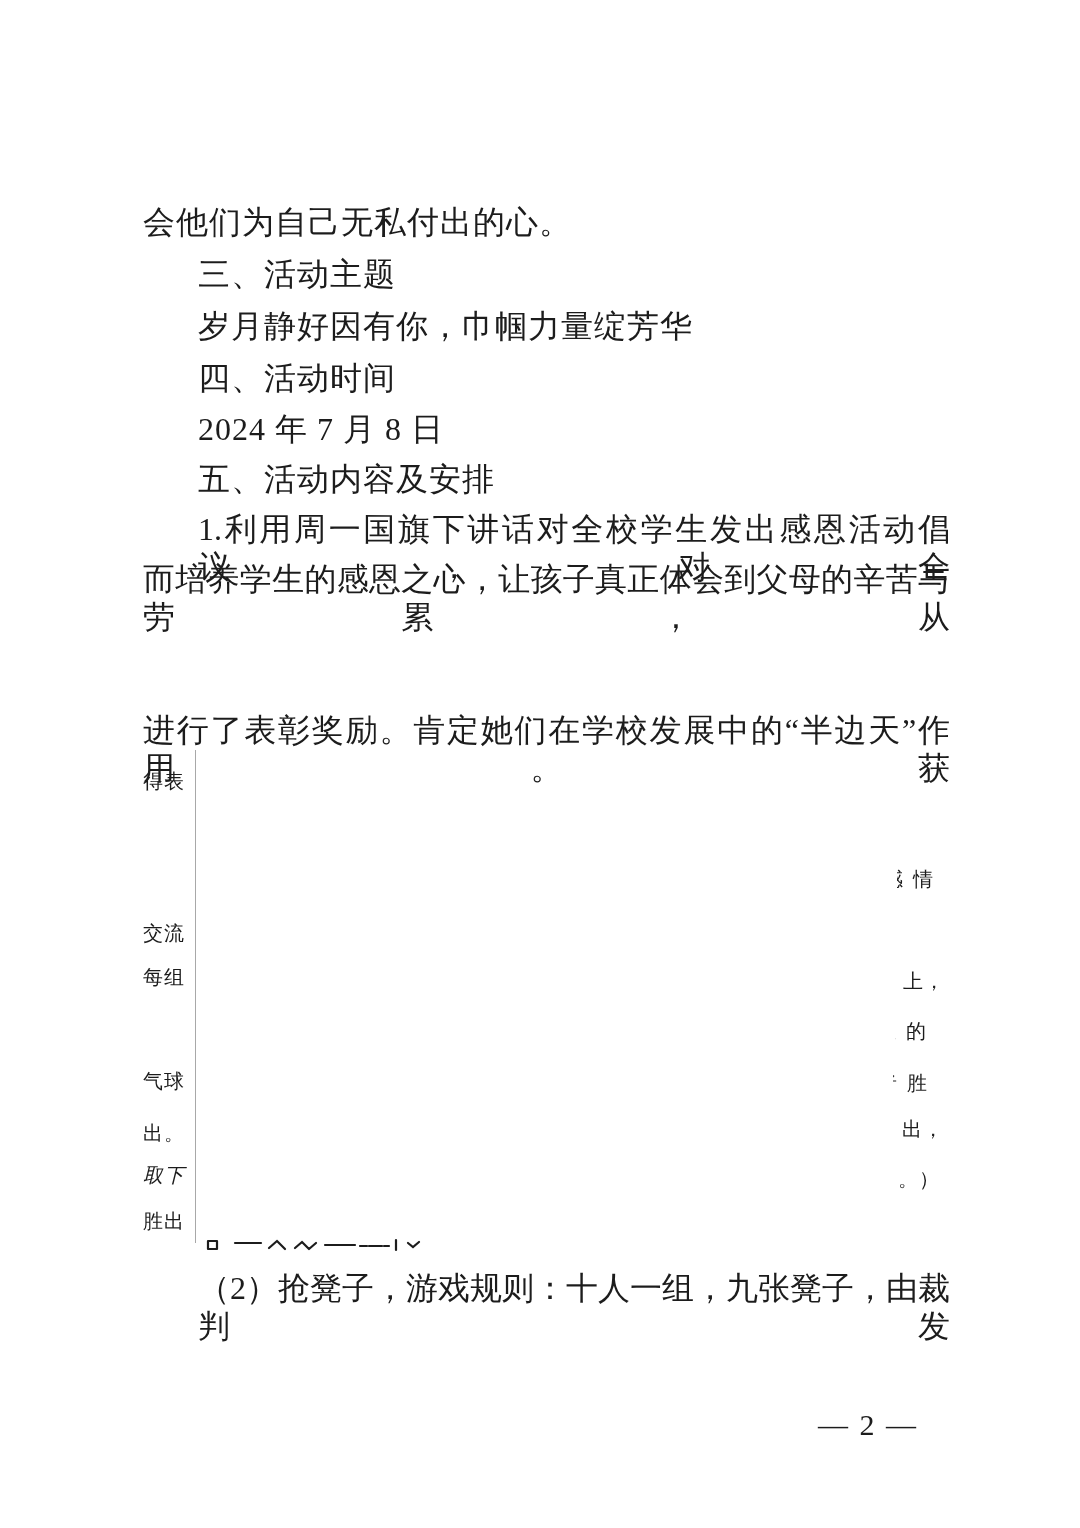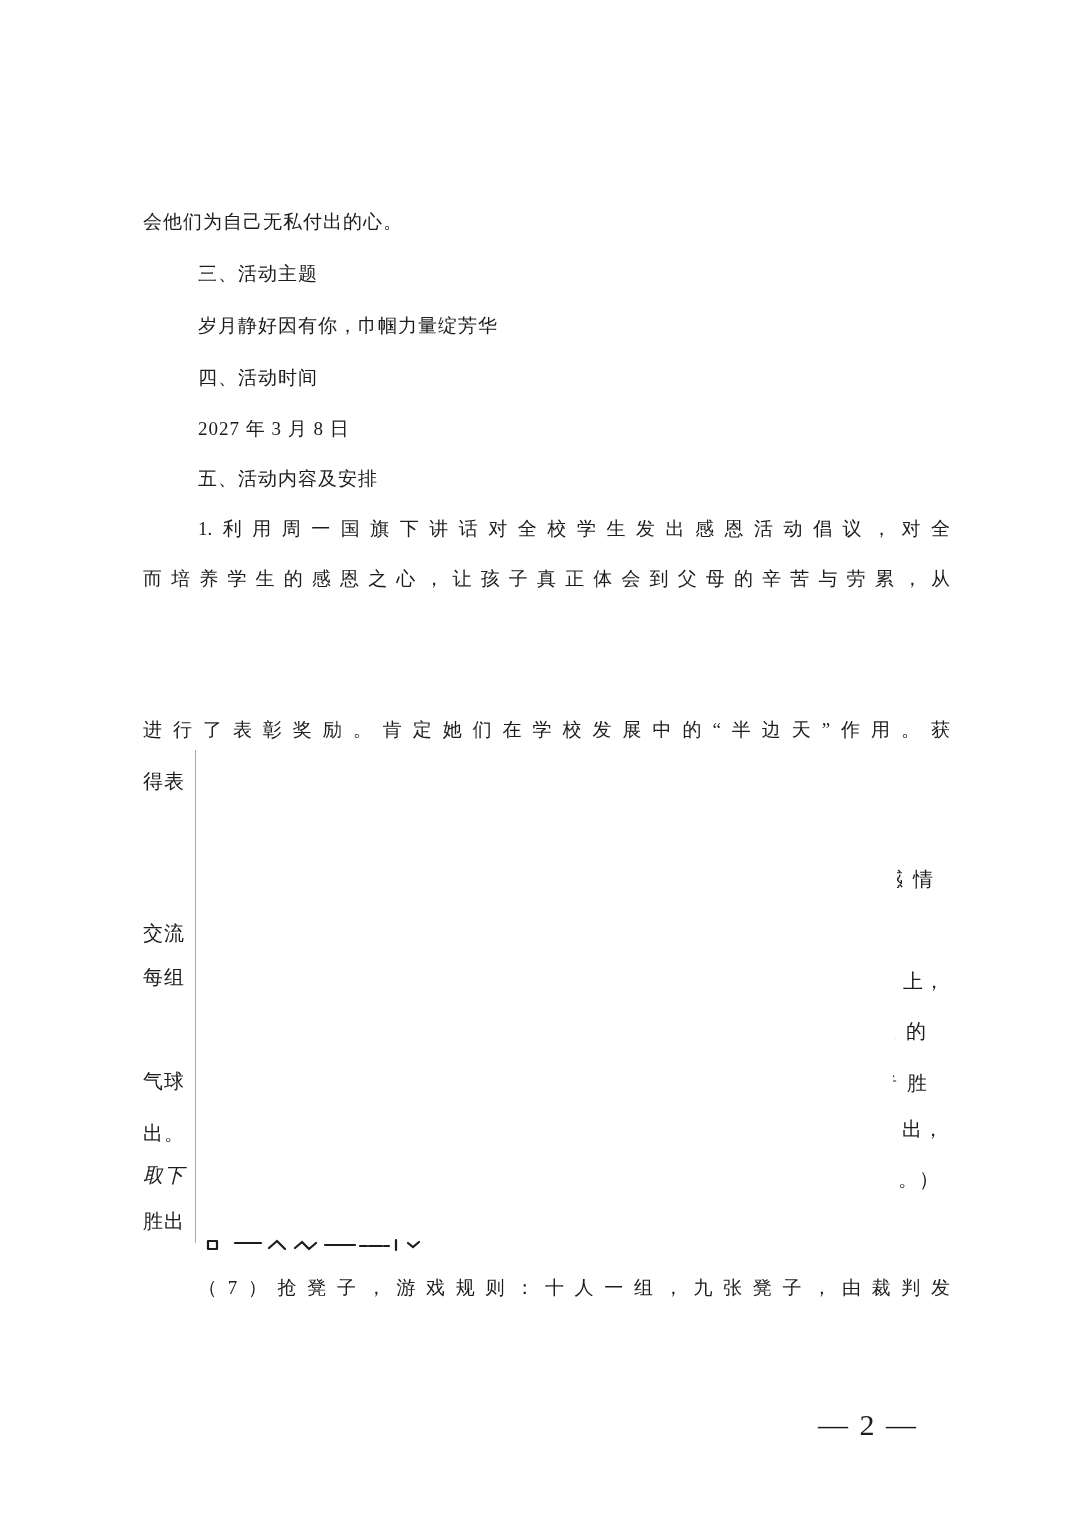--- a/index.html
+++ b/index.html
@@ -14,7 +14,7 @@
   }
   .ln {
     position:absolute;
-    font-size:19px;
+    font-size:32px;
     line-height:38px;
     white-space:nowrap;
     letter-spacing:1px;

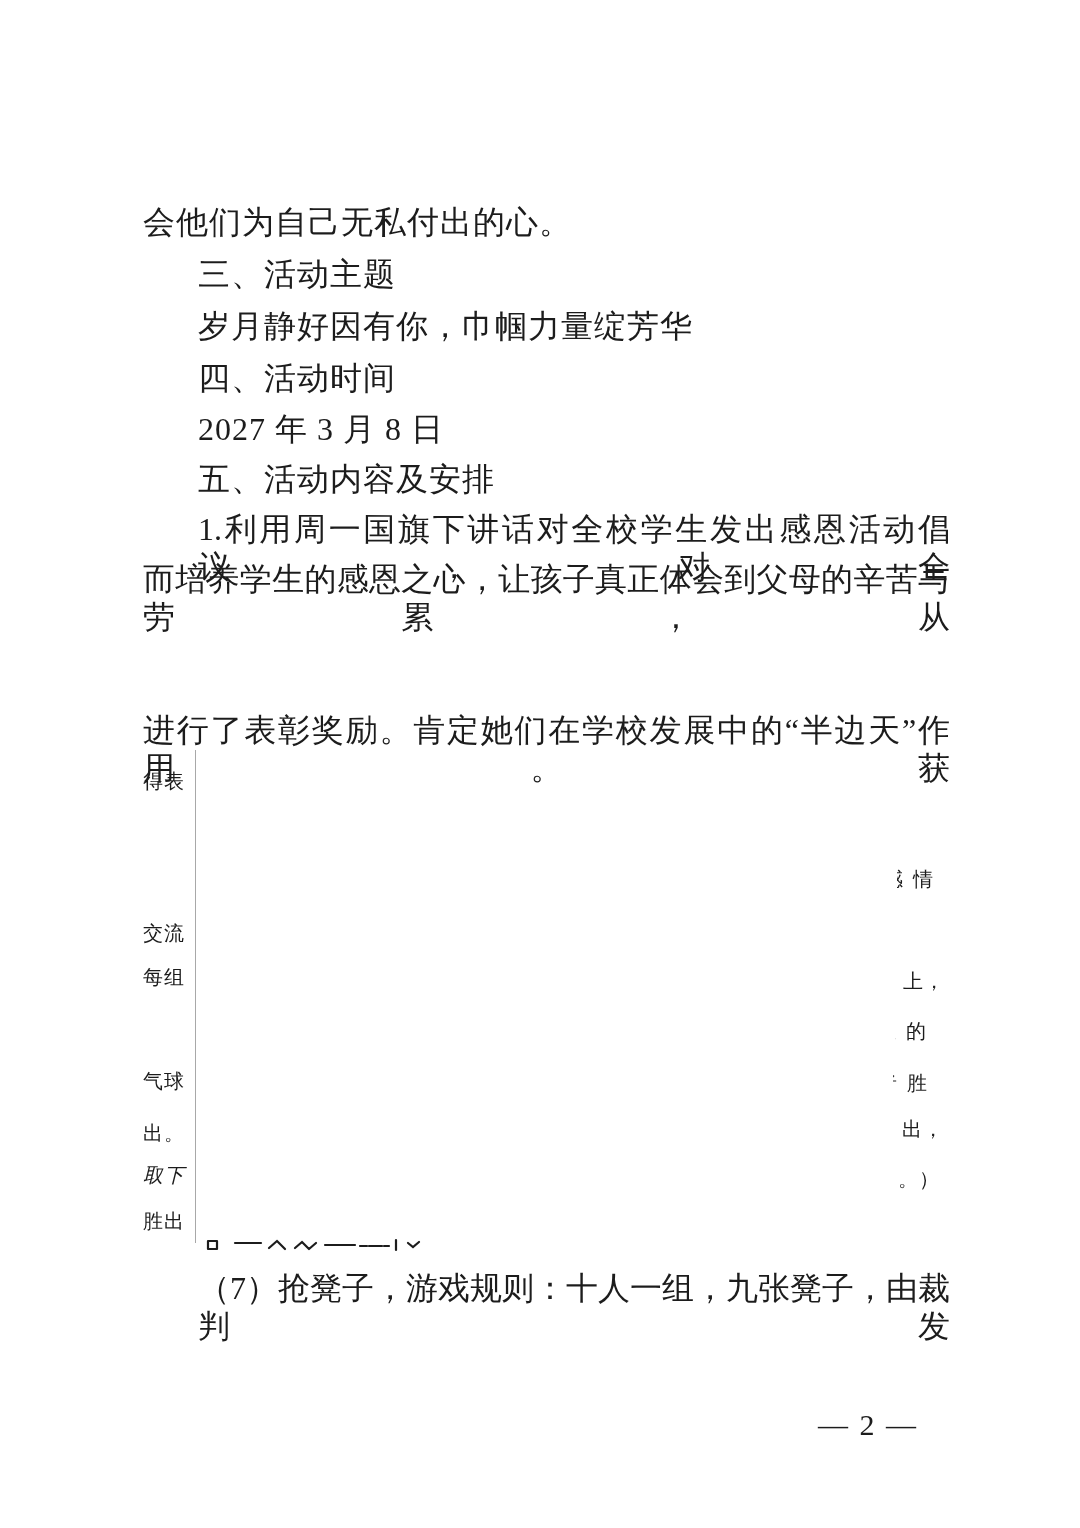--- a/index.html
+++ b/index.html
@@ -84,7 +84,7 @@
   <div class="ln hd h3">三、活动主题</div>
   <div class="ln hd h4">四、活动时间</div>
   <div class="ln thm">岁月静好因有你，巾帼力量绽芳华</div>
-  <div class="ln dt">2027 年 3 月 8 日</div>
+  <div class="ln dt">2024 年 7 月 8 日</div>
   <div class="ln hd h5">五、活动内容及安排</div>
   <div class="ln just p1a">1.利用周一国旗下讲话对全校学生发出感恩活动倡议，对全</div>
   <div class="ln just p1b">而培养学生的感恩之心，让孩子真正体会到父母的辛苦与劳累，从</div>

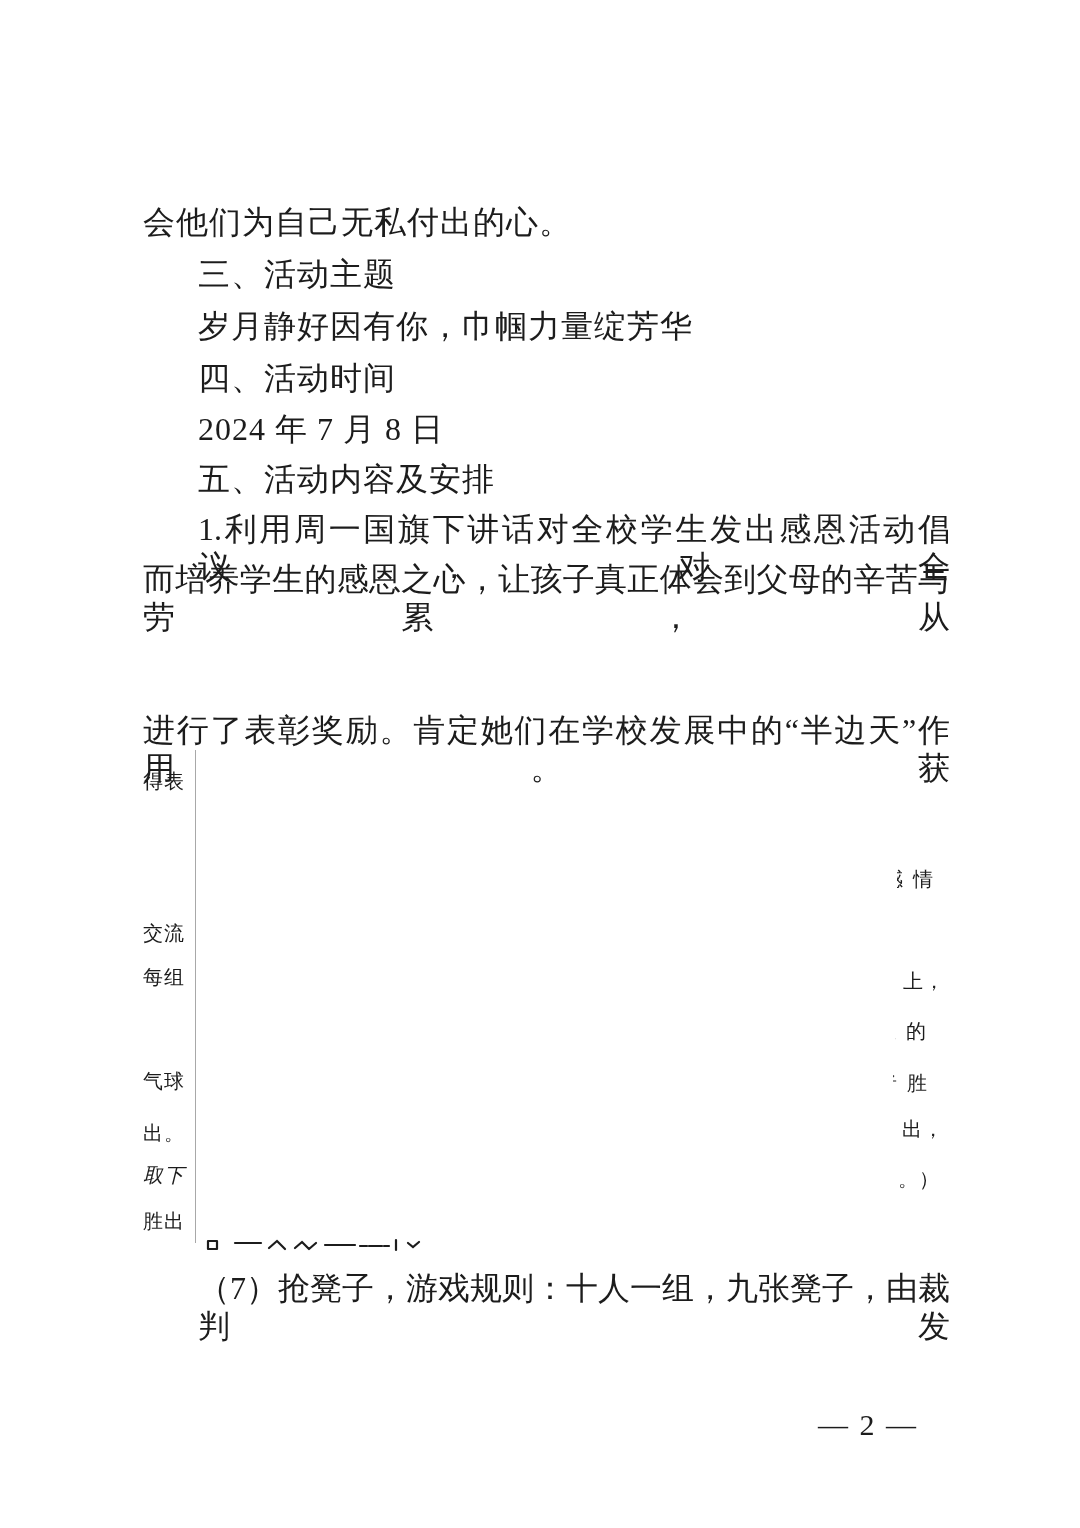--- a/index.html
+++ b/index.html
@@ -89,7 +89,7 @@
   <div class="ln just p1a">1.利用周一国旗下讲话对全校学生发出感恩活动倡议，对全</div>
   <div class="ln just p1b">而培养学生的感恩之心，让孩子真正体会到父母的辛苦与劳累，从</div>
   <div class="ln just p2b">进行了表彰奖励。肯定她们在学校发展中的“半边天”作用。获</div>
-  <div class="ln just p22">（7）抢凳子，游戏规则：十人一组，九张凳子，由裁判发</div>
+  <div class="ln just p22">（2）抢凳子，游戏规则：十人一组，九张凳子，由裁判发</div>
   <div class="ln ftr">— 2 —</div>
 
   <div class="vline"></div>

